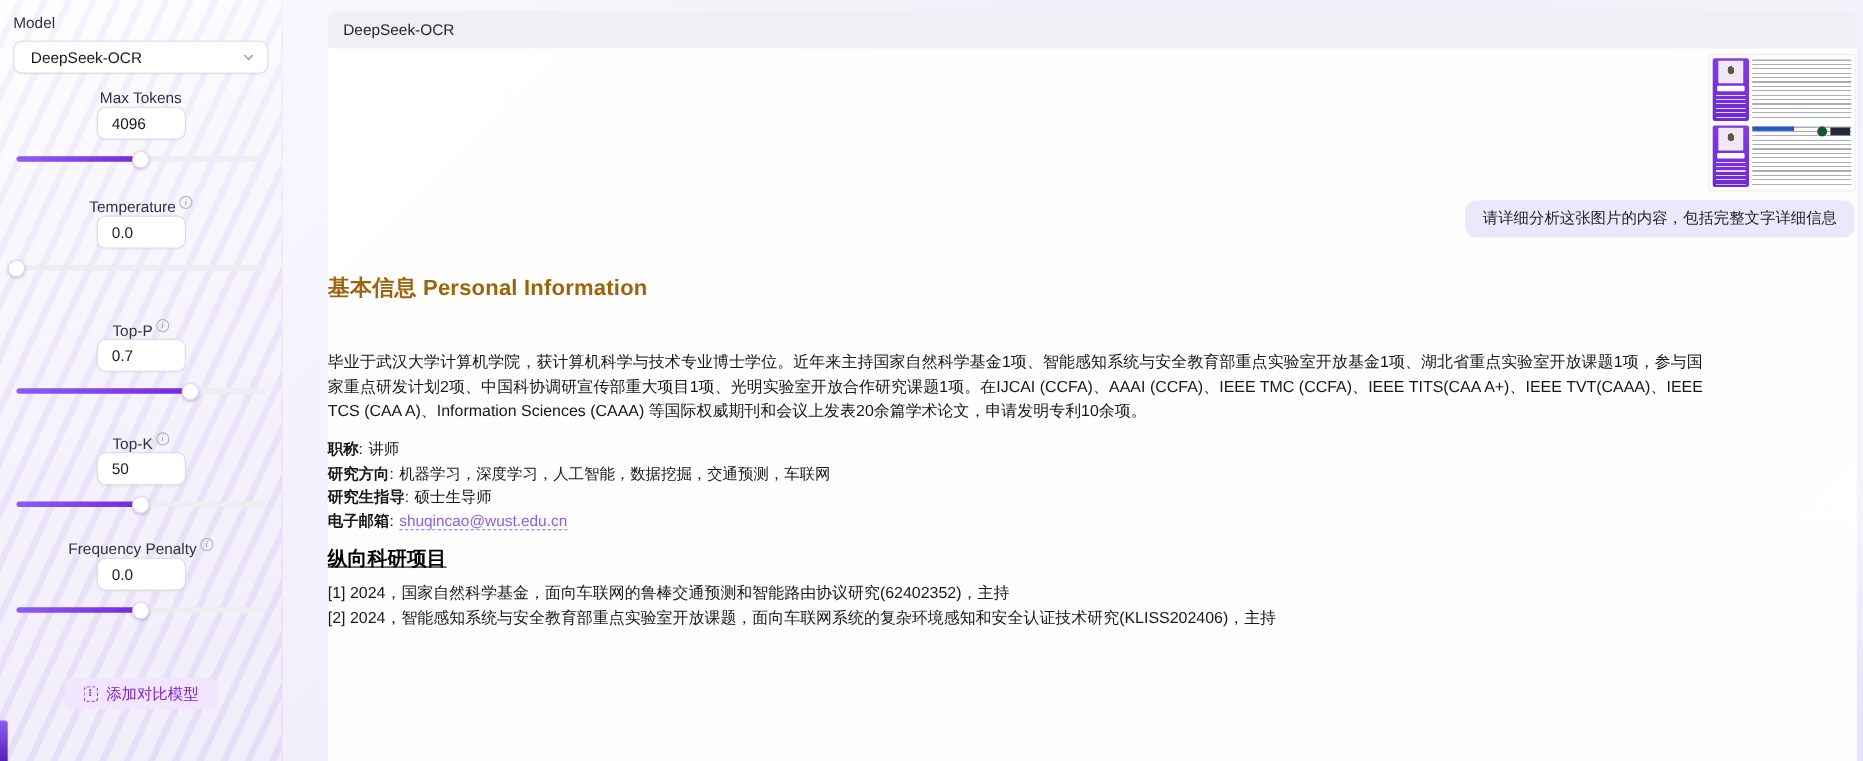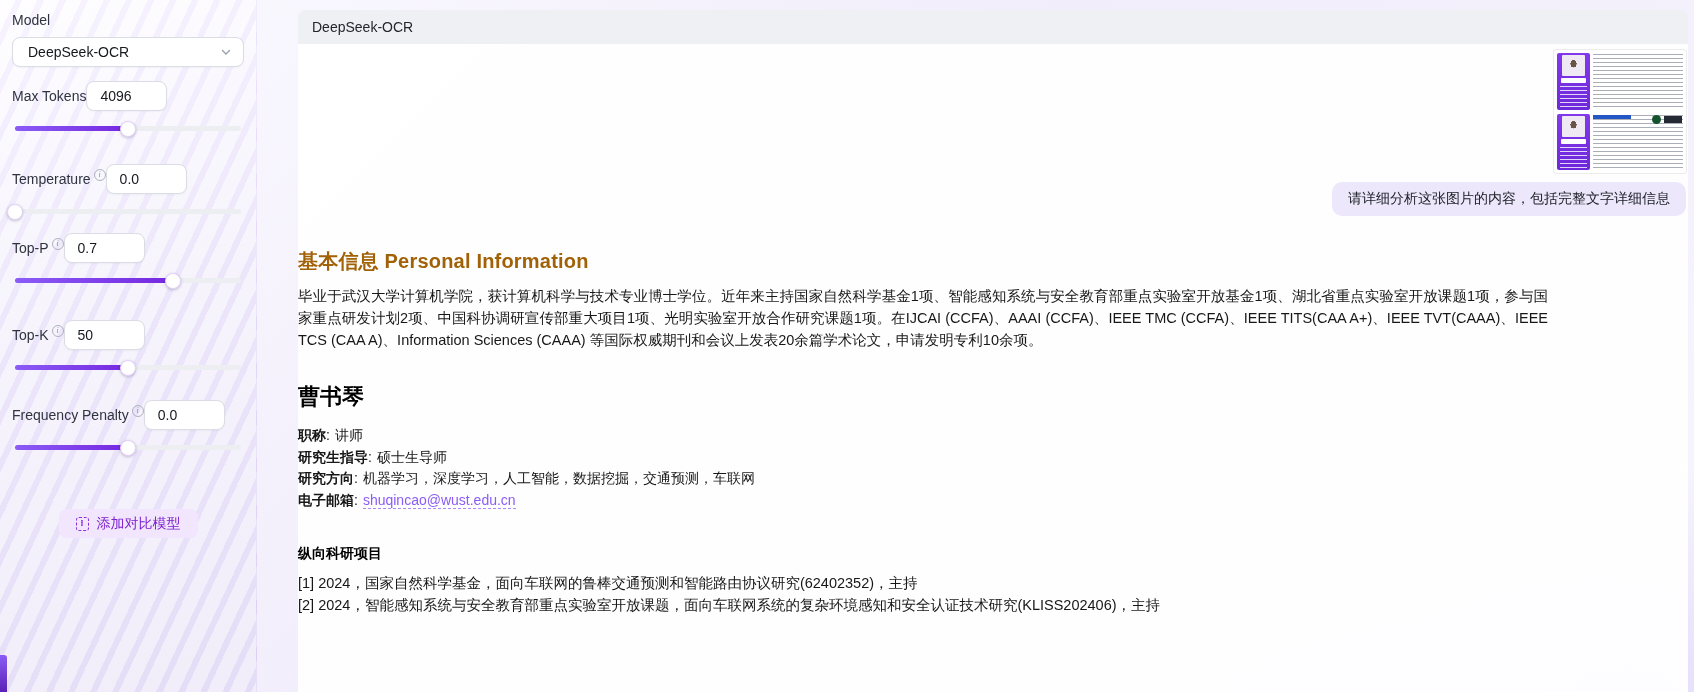--- a/index.html
+++ b/index.html
@@ -30,7 +30,7 @@
     padding:0 11px 0 15px; font-size:14px; color:#16181d; cursor:pointer;
     box-shadow:0 1px 2px rgba(20,20,43,.04);
   }
-  .param-row { display:flex; justify-content:flex-start; align-items:center; }
+  .param-row { display:flex; justify-content:flex-start; align-items:center;flex-direction:column; }
   .param-label { font-size:14px; color:#2f3340; display:flex; align-items:flex-start; gap:3px; }
   .info-i {
     width:12px; height:12px; border:1px solid #aeb3bd; border-radius:50%;

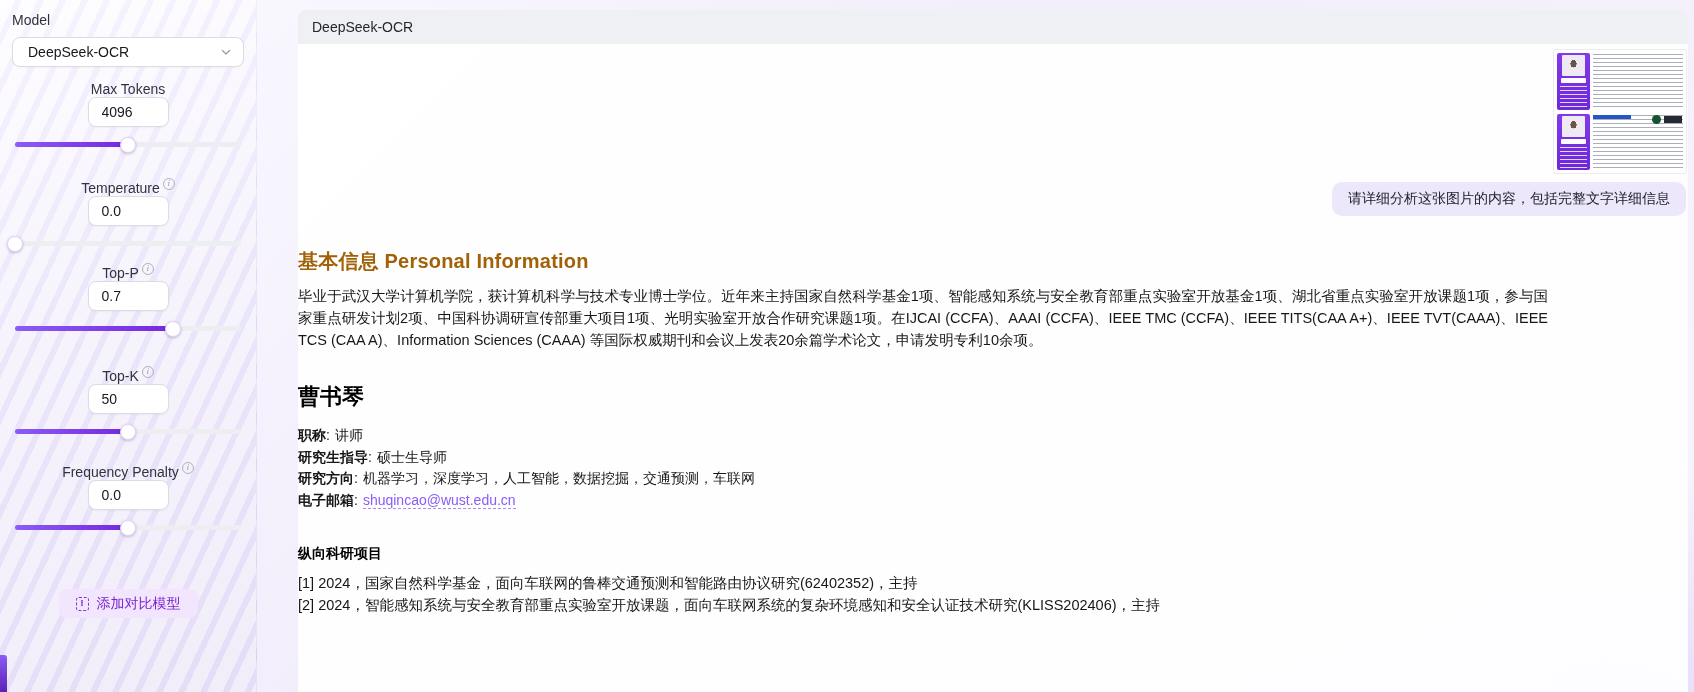--- a/index.html
+++ b/index.html
@@ -51,7 +51,7 @@
     width:16px; height:16px; border-radius:50%; background:#fff;
     border:1px solid #e3d2fb; box-shadow:0 1px 3px rgba(40,20,80,.25);
   }
-  .mt14{margin-top:14px}.mt27{margin-top:27px}.mt29{margin-top:13px}.mt31{margin-top:31px}.mt24{margin-top:24px}
+  .mt14{margin-top:14px}.mt27{margin-top:27px}.mt29{margin-top:40px}.mt31{margin-top:31px}.mt24{margin-top:24px}
   .add-btn {
     display:flex; align-items:center; gap:8px; margin:53px auto 0 auto;
     height:29px; padding:0 17px; border:none; border-radius:8px;

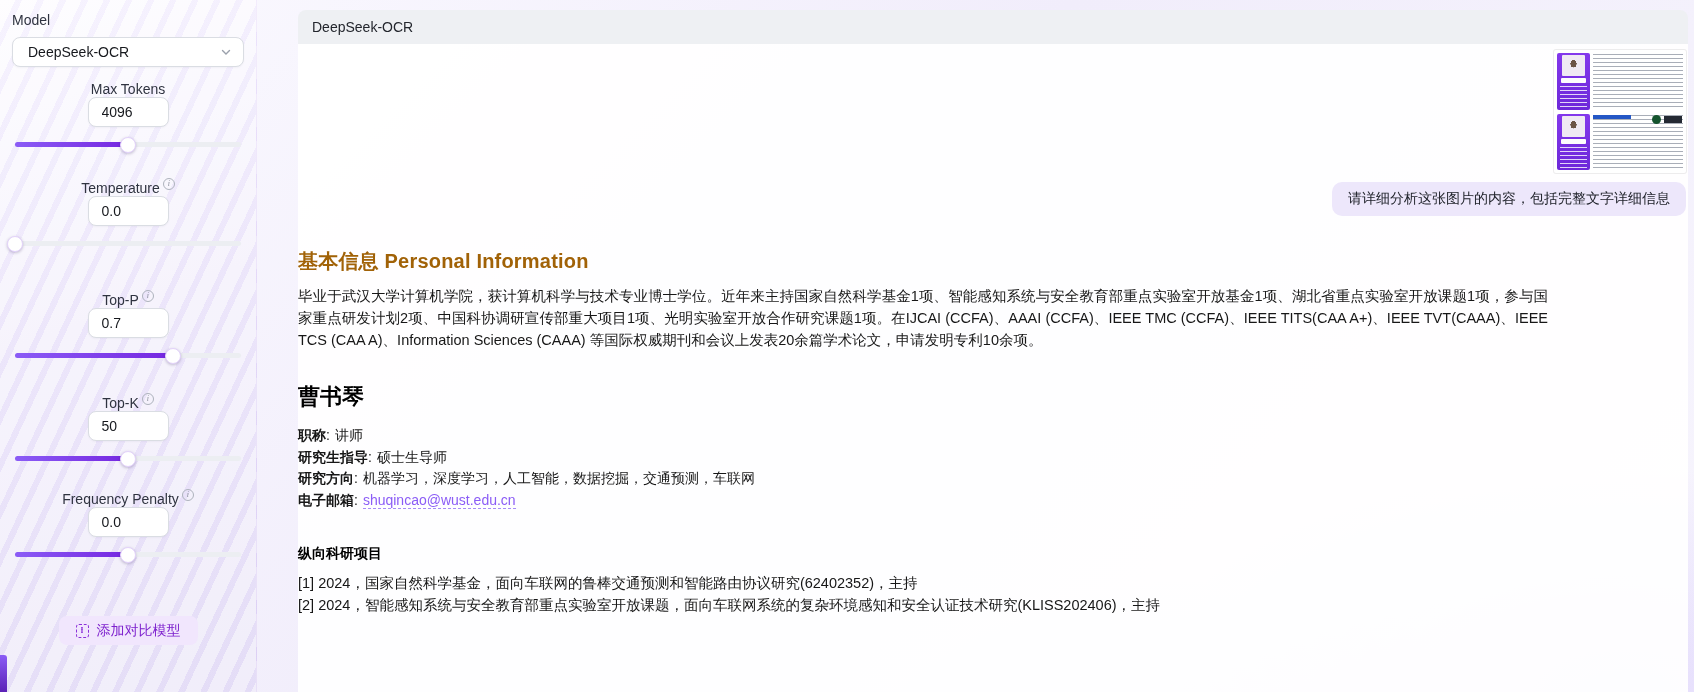--- a/index.html
+++ b/index.html
@@ -114,7 +114,7 @@
 
   .response { width:1250px; padding-bottom:40px; }
   .response h2 { font-size:20px; font-weight:700; color:#a16207; margin-top:32px; letter-spacing:.2px; }
-  .response .bio { margin-top:10px; font-size:14.5px; line-height:22px; color:#171717; text-align:justify; }
+  .response .bio { margin-top:44px; font-size:14.5px; line-height:22px; color:#171717; text-align:justify; }
   .response h1 { font-size:22px; font-weight:700; color:#000; margin-top:31px; }
   .details { margin-top:13px; }
   .detail { font-size:14px; line-height:21.5px; color:#171717; }

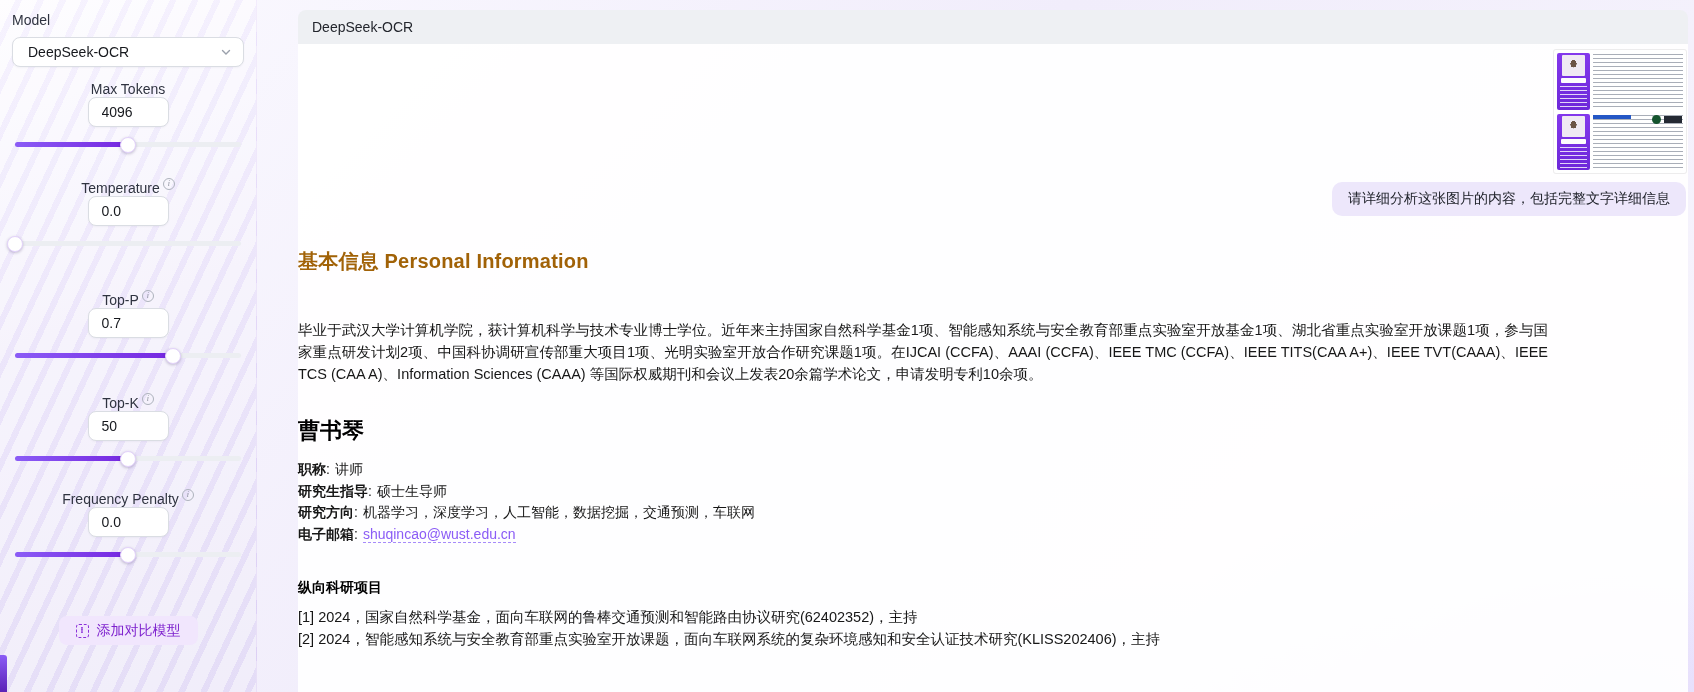--- a/index.html
+++ b/index.html
@@ -258,7 +258,6 @@
         <div class="response">
           <h2>基本信息 Personal Information</h2>
           <p class="bio">毕业于武汉大学计算机学院，获计算机科学与技术专业博士学位。近年来主持国家自然科学基金1项、智能感知系统与安全教育部重点实验室开放基金1项、湖北省重点实验室开放课题1项，参与国家重点研发计划2项、中国科协调研宣传部重大项目1项、光明实验室开放合作研究课题1项。在IJCAI (CCFA)、AAAI (CCFA)、IEEE TMC (CCFA)、IEEE TITS(CAA A+)、IEEE TVT(CAAA)、IEEE TCS (CAA A)、Information Sciences (CAAA) 等国际权威期刊和会议上发表20余篇学术论文，申请发明专利10余项。</p>
-          <h1>曹书琴</h1>
 
           <div class="details">
             <div class="detail">

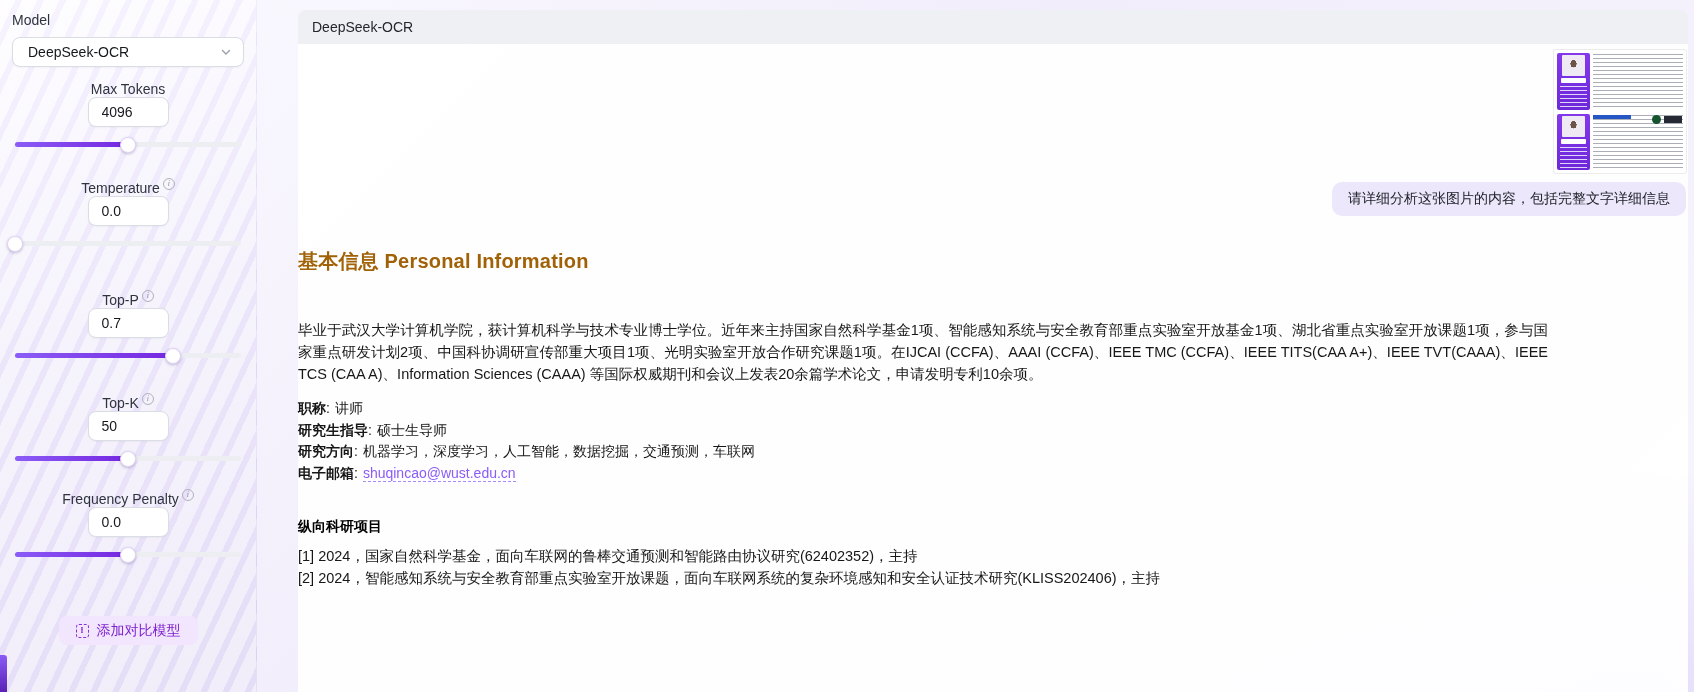--- a/index.html
+++ b/index.html
@@ -264,10 +264,10 @@
               <b>职称</b><span class="sep">:</span><span>讲师</span>
             </div>
             <div class="detail">
+              <b>研究方向</b><span class="sep">:</span><span>机器学习，深度学习，人工智能，数据挖掘，交通预测，车联网</span>
+            </div>
+            <div class="detail">
               <b>研究生指导</b><span class="sep">:</span><span>硕士生导师</span>
-            </div>
-            <div class="detail">
-              <b>研究方向</b><span class="sep">:</span><span>机器学习，深度学习，人工智能，数据挖掘，交通预测，车联网</span>
             </div>
             <div class="detail">
               <b>电子邮箱</b><span class="sep">:</span><a class="email-link">shuqincao@wust.edu.cn</a>

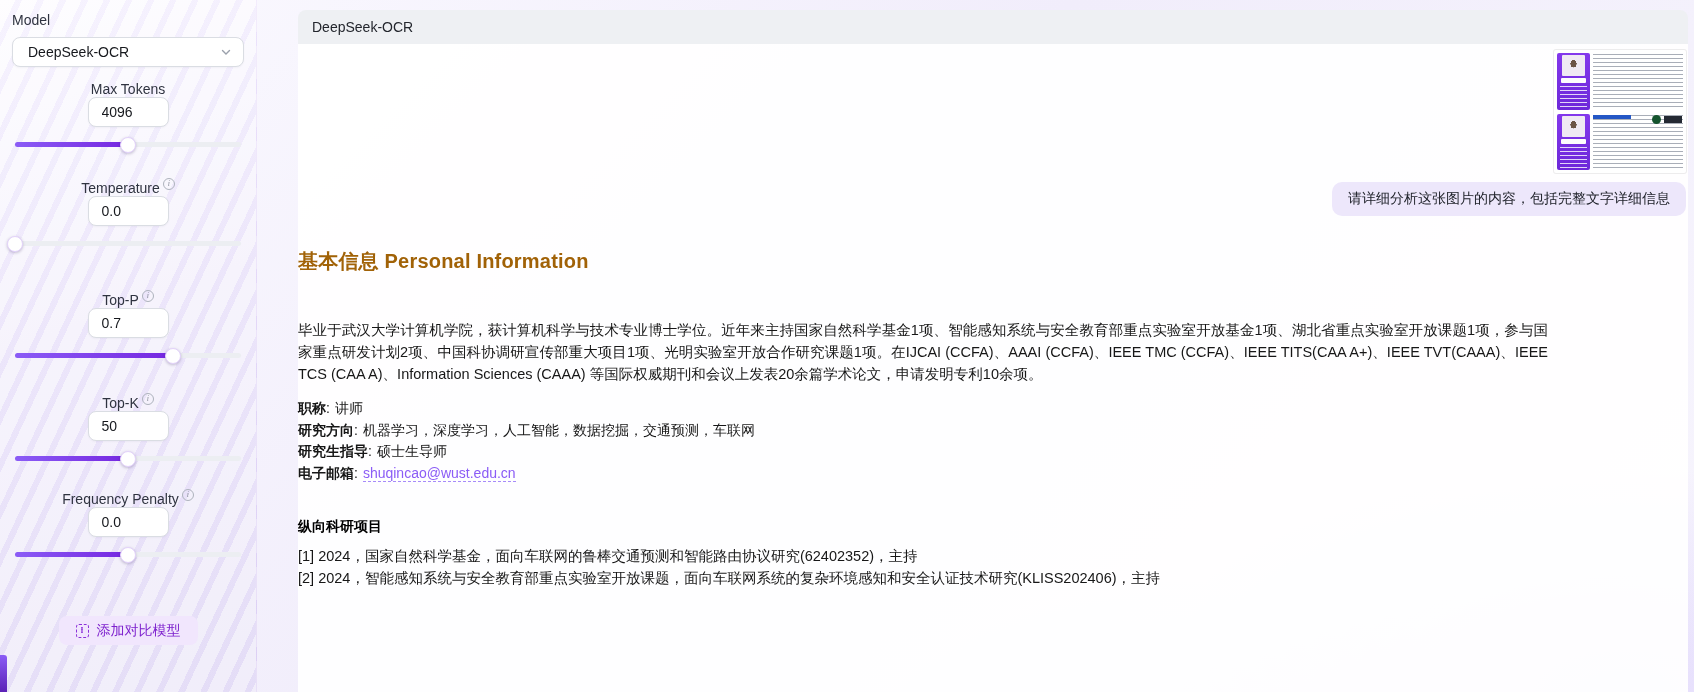--- a/index.html
+++ b/index.html
@@ -121,7 +121,7 @@
   .detail b { font-weight:700; }
   .detail .sep { margin-right:5px; }
   .email-link { color:#8b5cf6; text-decoration:none; border-bottom:1px dashed #a78bfa; cursor:pointer;text-align:right; }
-  .response h3 { font-size:14px; font-weight:700; color:#000; margin-top:34px; }
+  .response h3 { font-size:18px; font-weight:700; color:#000; margin-top:12px;text-decoration:underline; }
   .proj-list { margin-top:10px; }
   .proj { font-size:14.5px; line-height:21.5px; color:#171717; }
 </style>

